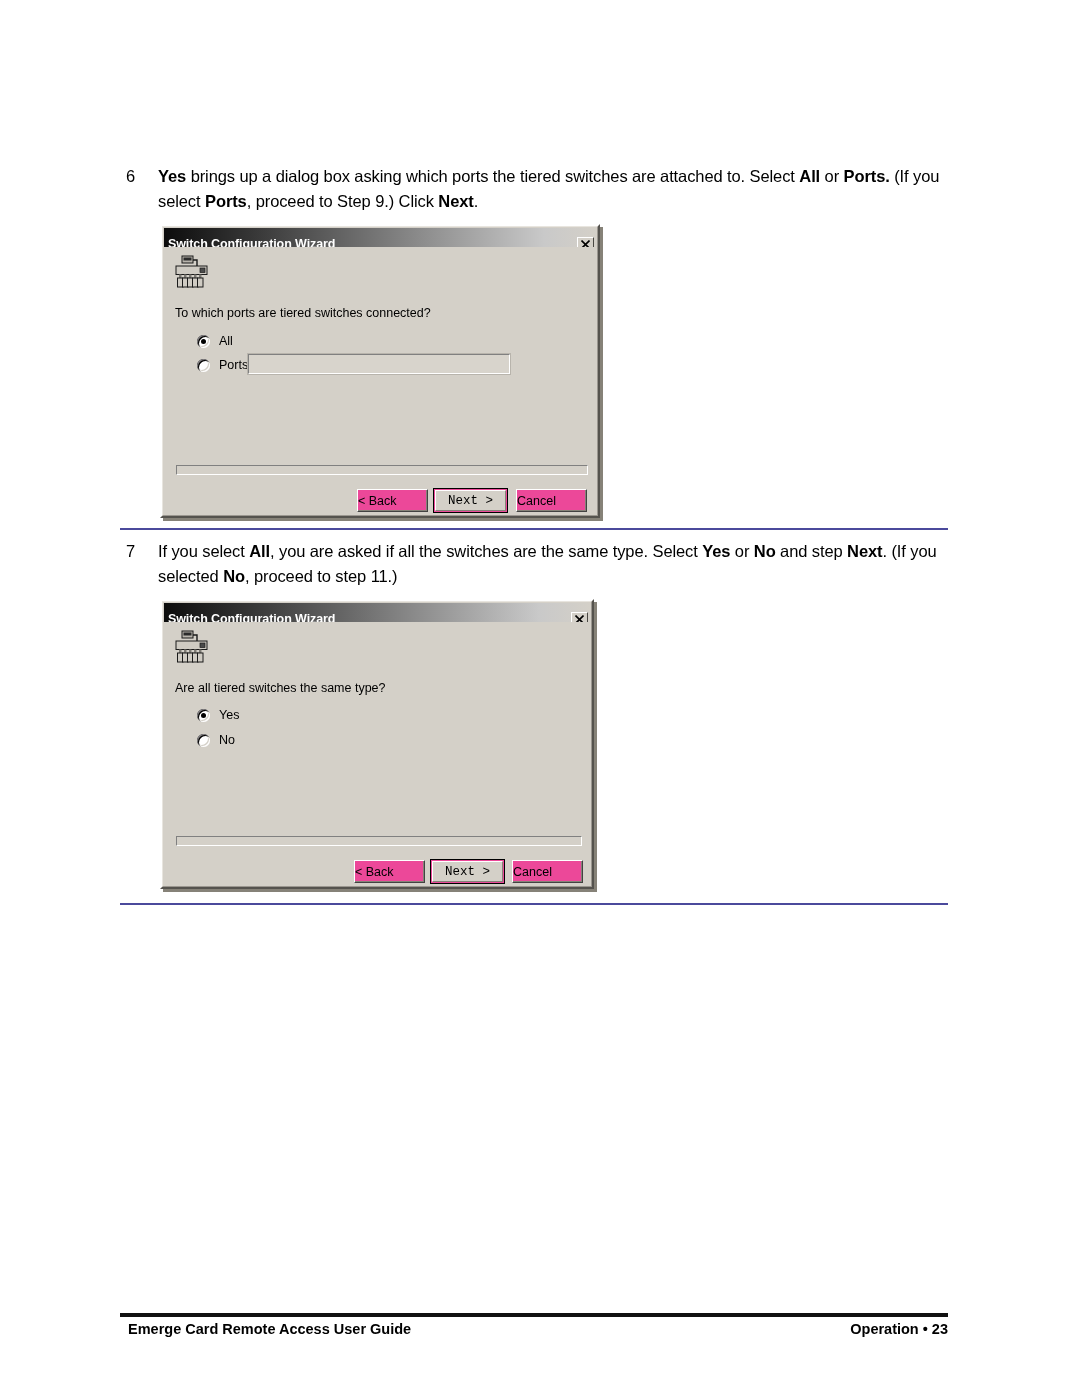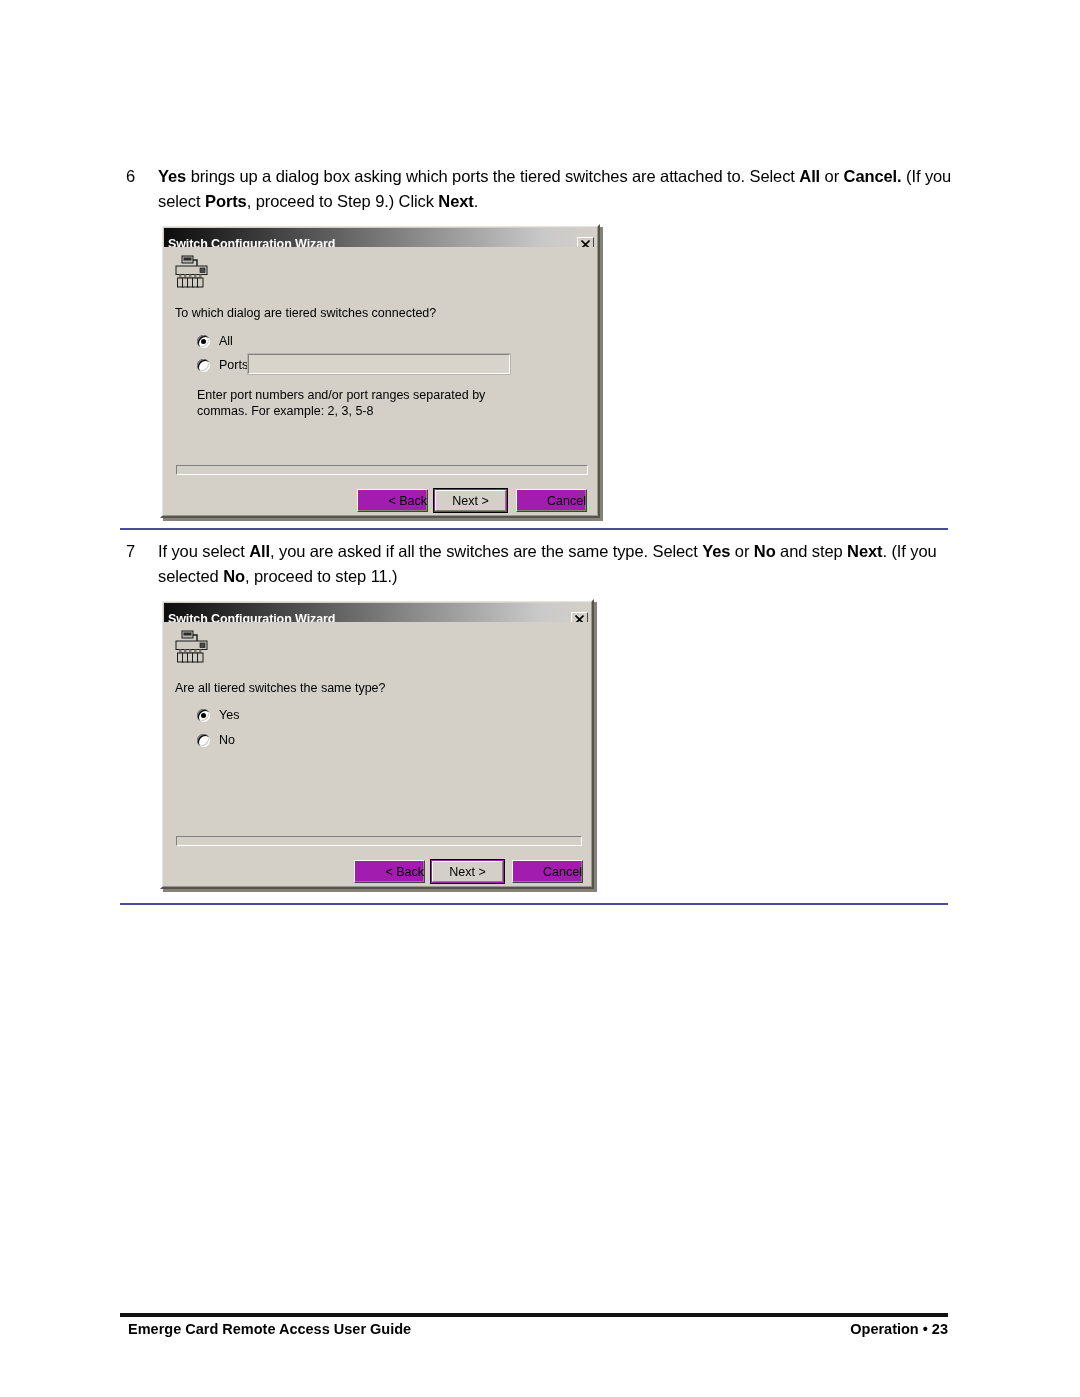--- a/index.html
+++ b/index.html
@@ -266,7 +266,7 @@
 
   <div class="step" id="step6">
     <div class="step-num">6</div>
-    <div class="step-text"><b>Yes</b><span> brings up a dialog box asking which ports the tiered switches are attached to. Select  </span><b>All</b><span> or </span><b>Cancel.</b><span> (If you select </span><b>Ports</b><span>, proceed to Step 9.) Click </span><b>Next</b><span>.</span></div>
+    <div class="step-text"><b>Yes</b><span> brings up a dialog box asking which ports the tiered switches are attached to. Select  </span><b>All</b><span> or </span><b>Ports.</b><span> (If you select </span><b>Ports</b><span>, proceed to Step 9.) Click </span><b>Next</b><span>.</span></div>
   </div>
 
   <div class="dlg" id="dlg1" style="left:160px; top:224px; width:440px; height:294px;">

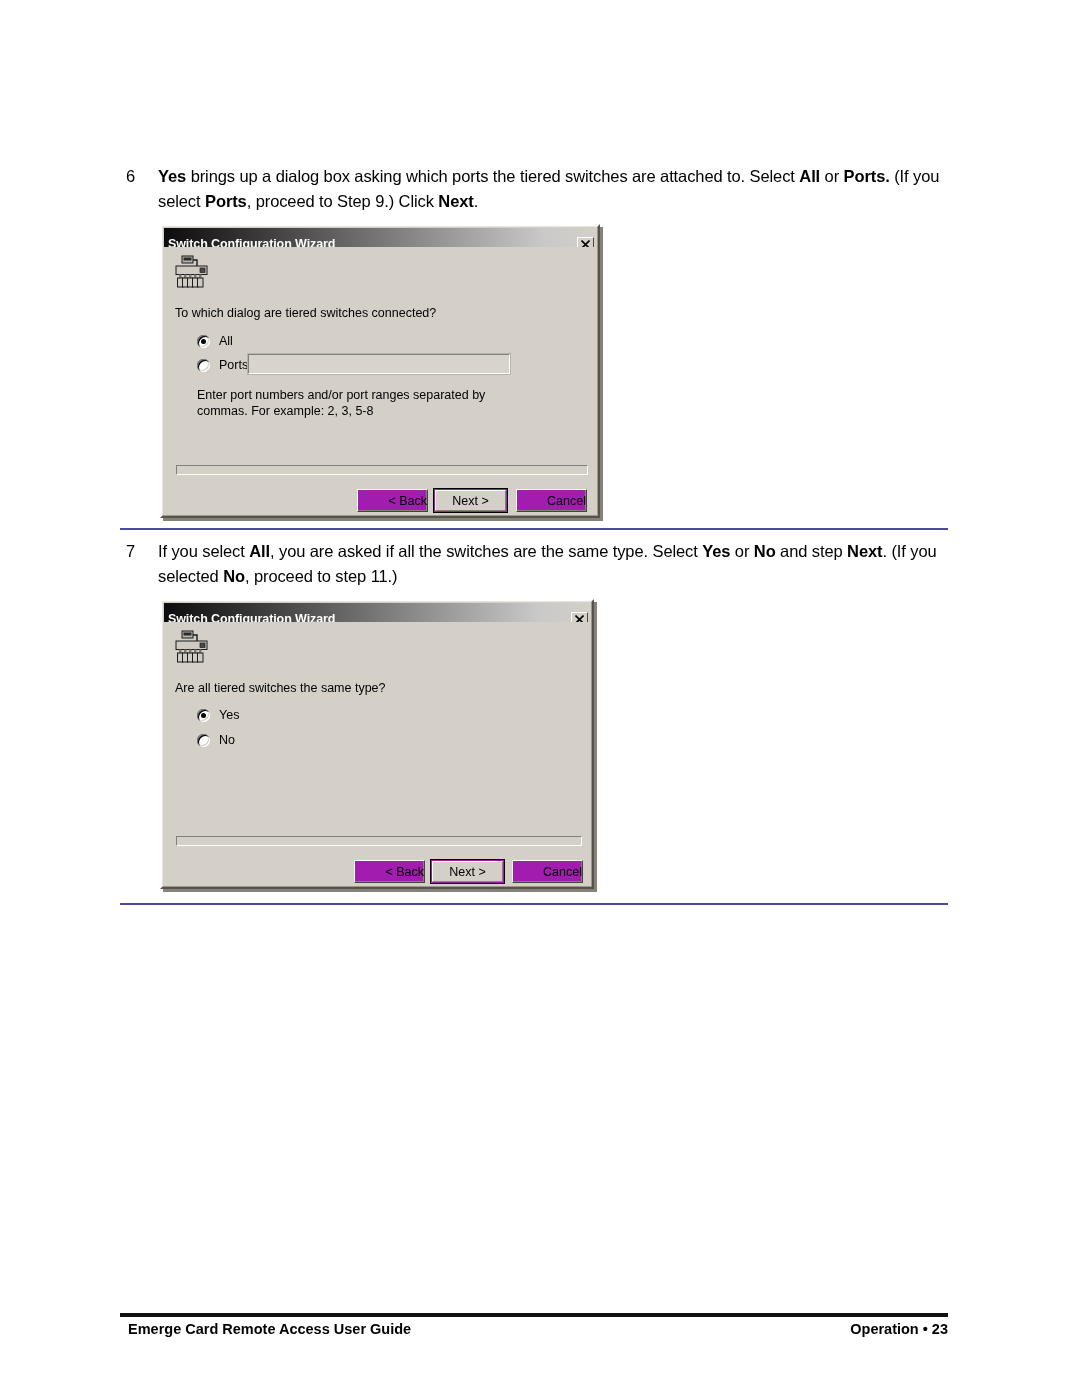--- a/index.html
+++ b/index.html
@@ -308,7 +308,7 @@
         </svg>
       </div>
 
-      <div class="prompt" style="left:11px; top:58px;">To which dialog are tiered switches connected?</div>
+      <div class="prompt" style="left:11px; top:58px;">To which ports are tiered switches connected?</div>
 
       <div class="radio-row" style="left:33px; top:87px;">
         <span class="radio checked"></span>

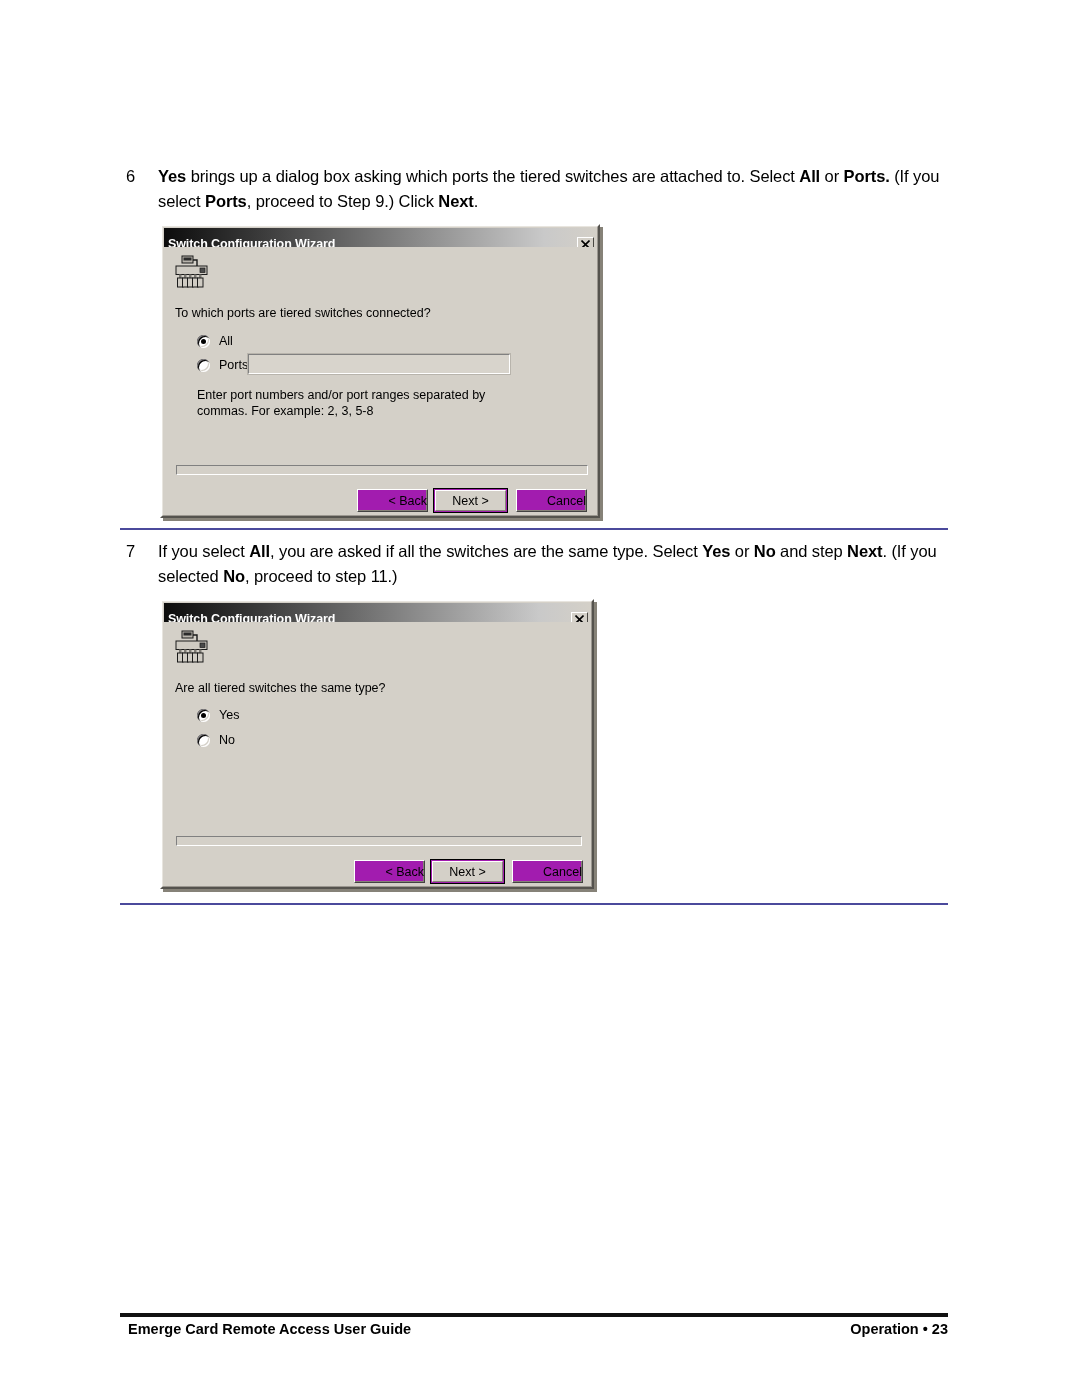--- a/index.html
+++ b/index.html
@@ -324,8 +324,6 @@
         <span style="display:block;padding:2px 3px;font-size:12.5px;line-height:14px;color:#000;"></span>
       </div>
 
-      <div class="hint" style="left:33px; top:141px;">Enter port numbers and/or port ranges separated by
-commas.  For example: 2, 3, 5-8</div>
 
       <div class="groove" style="left:12px; top:218px; width:412px;"></div>
 

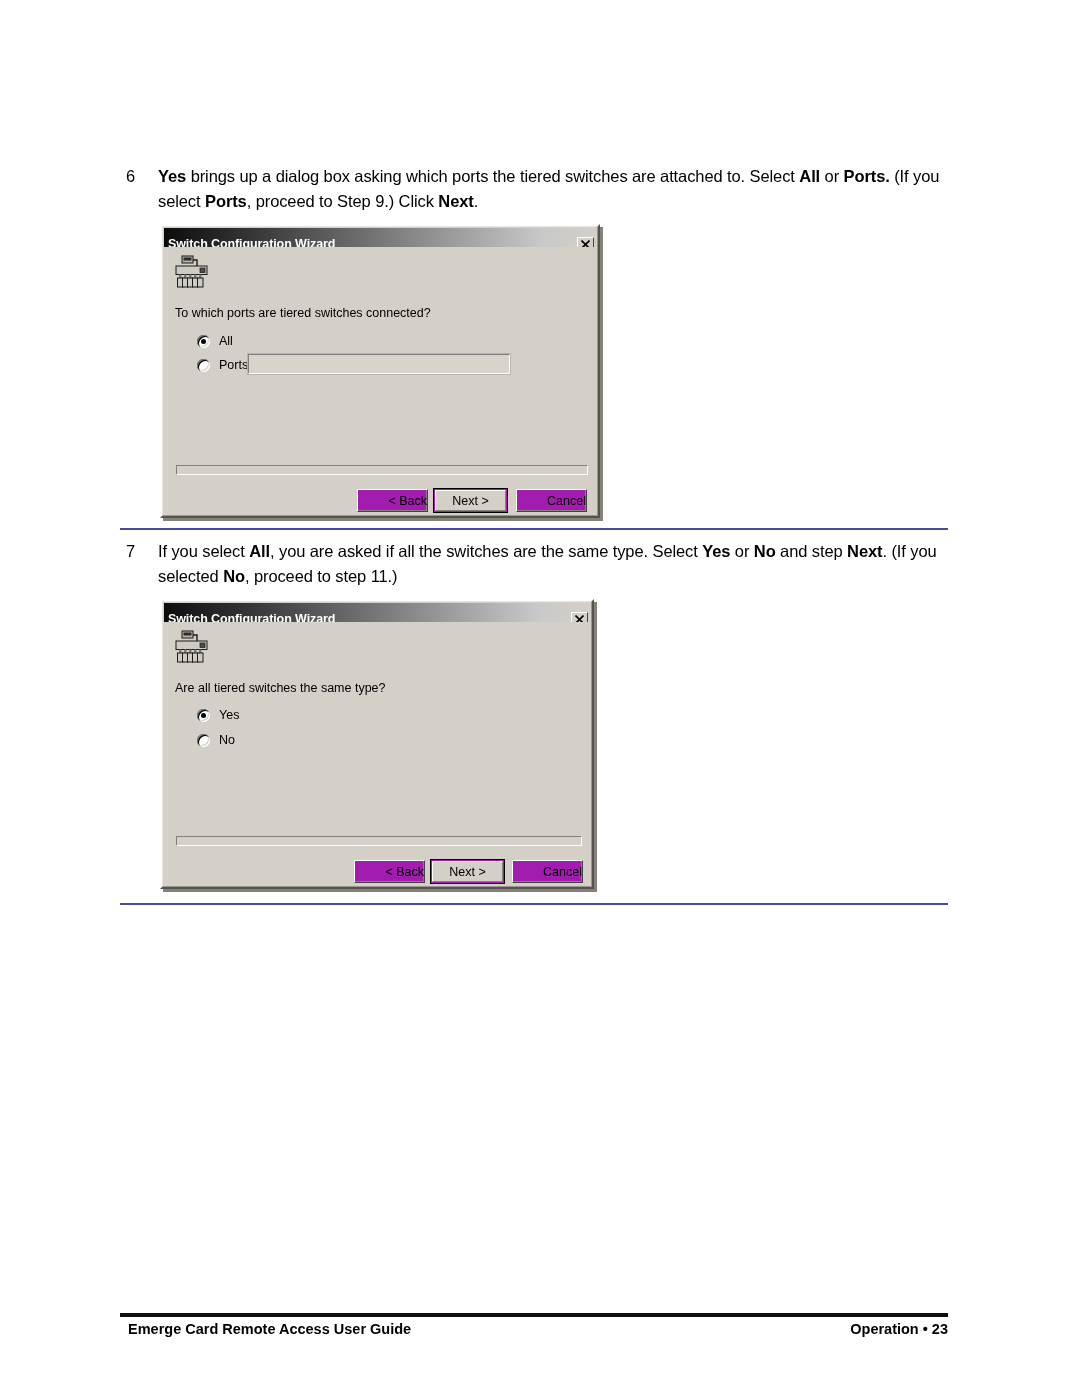--- a/index.html
+++ b/index.html
@@ -225,7 +225,7 @@
   .btn {
     position: absolute;
     height: 23px;
-    background: #a21caf;
+    background: #ec4899;
     box-sizing: border-box;
     border-top: 1px solid #ffffff;
     border-left: 1px solid #ffffff;
@@ -236,7 +236,7 @@
     color: #000;
     display: flex;
     align-items: center;
-    justify-content: flex-end;
+    justify-content: flex-start;
     cursor: default;
     white-space: nowrap;
   }

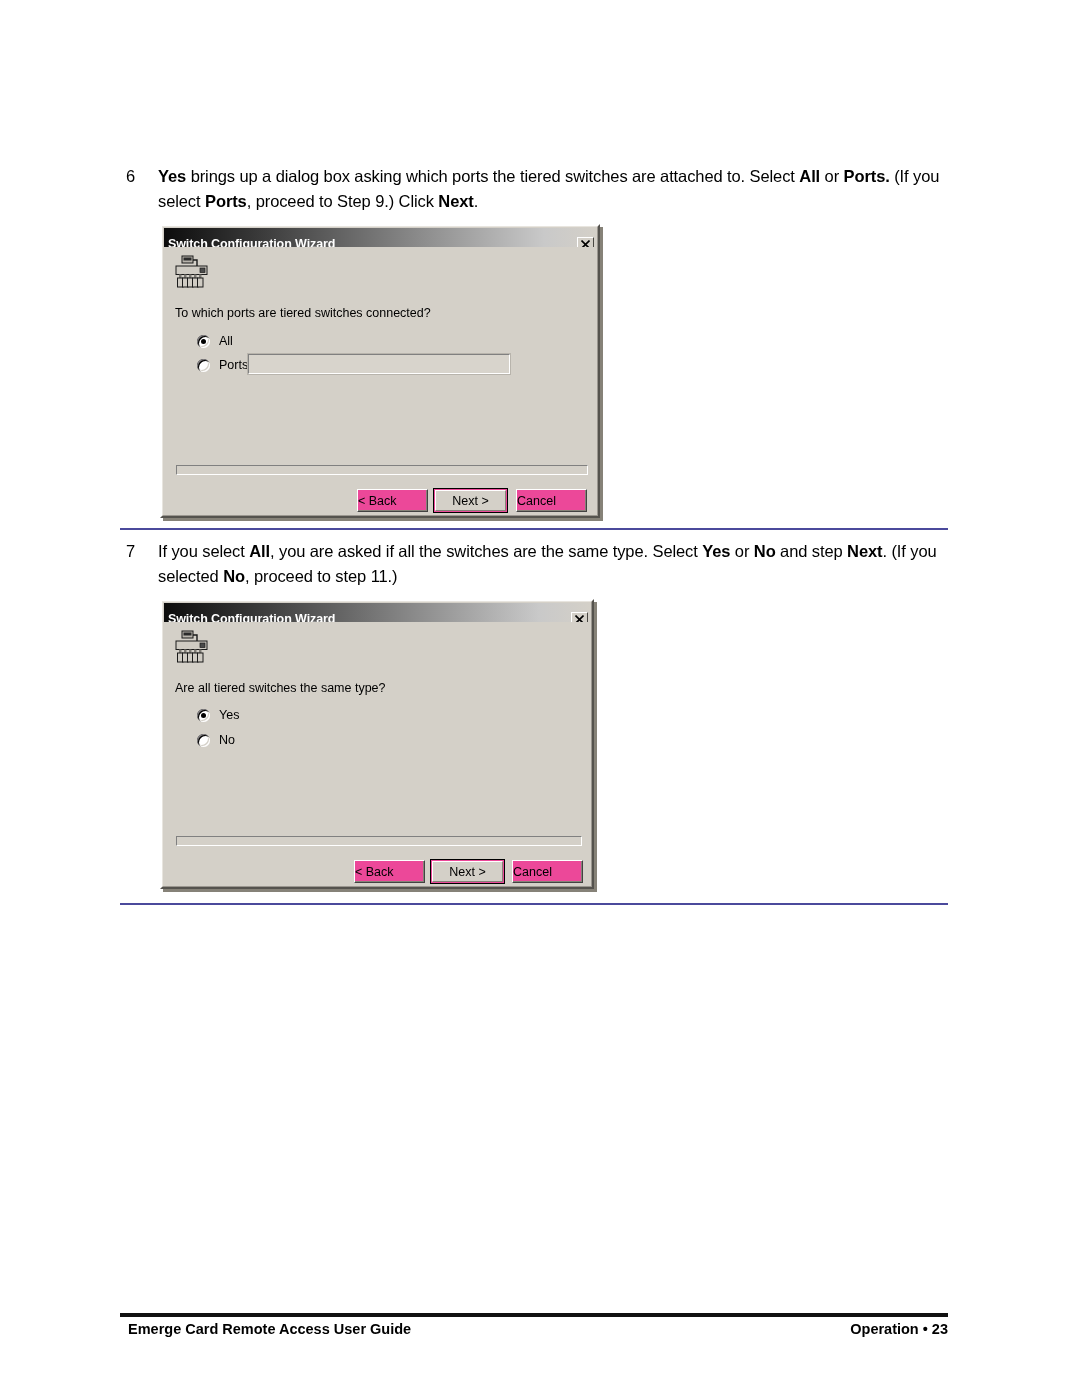--- a/index.html
+++ b/index.html
@@ -257,6 +257,7 @@
     display: flex;
     align-items: center;
     justify-content: center;
+    font-family: Liberation Mono, monospace;
   }
 </style>
 </head>

